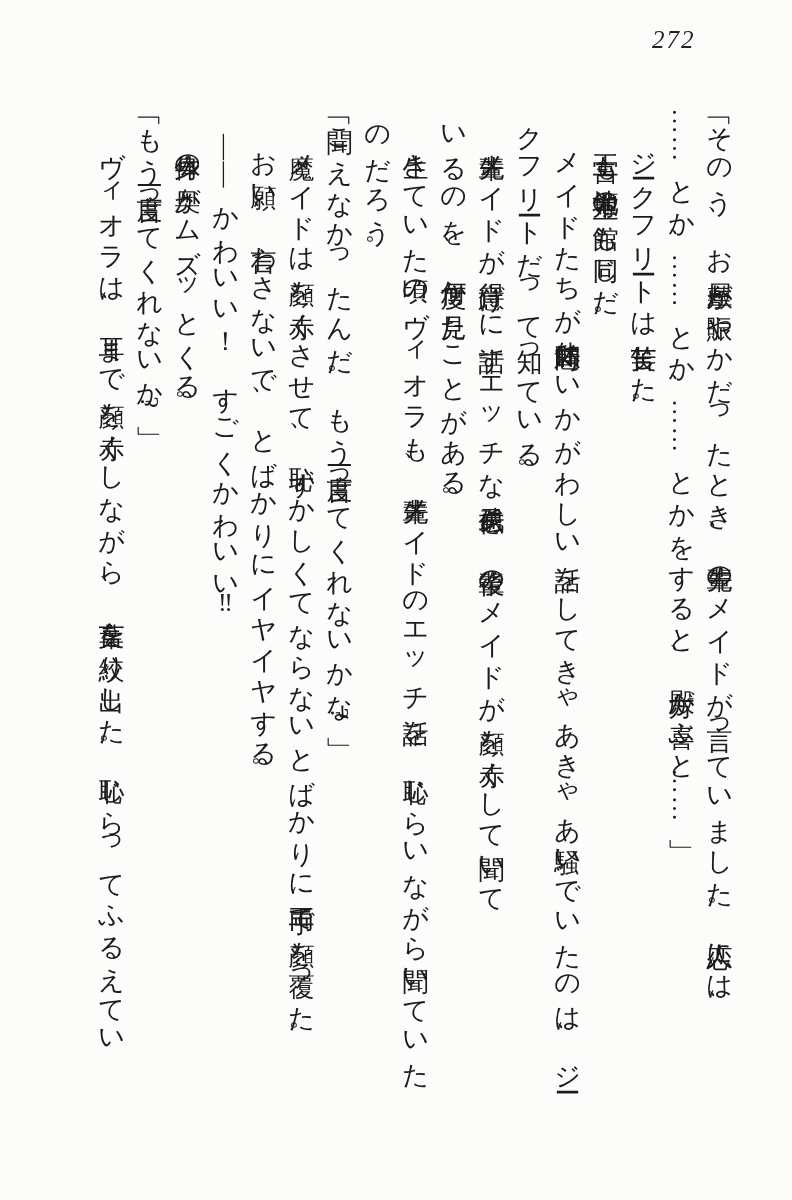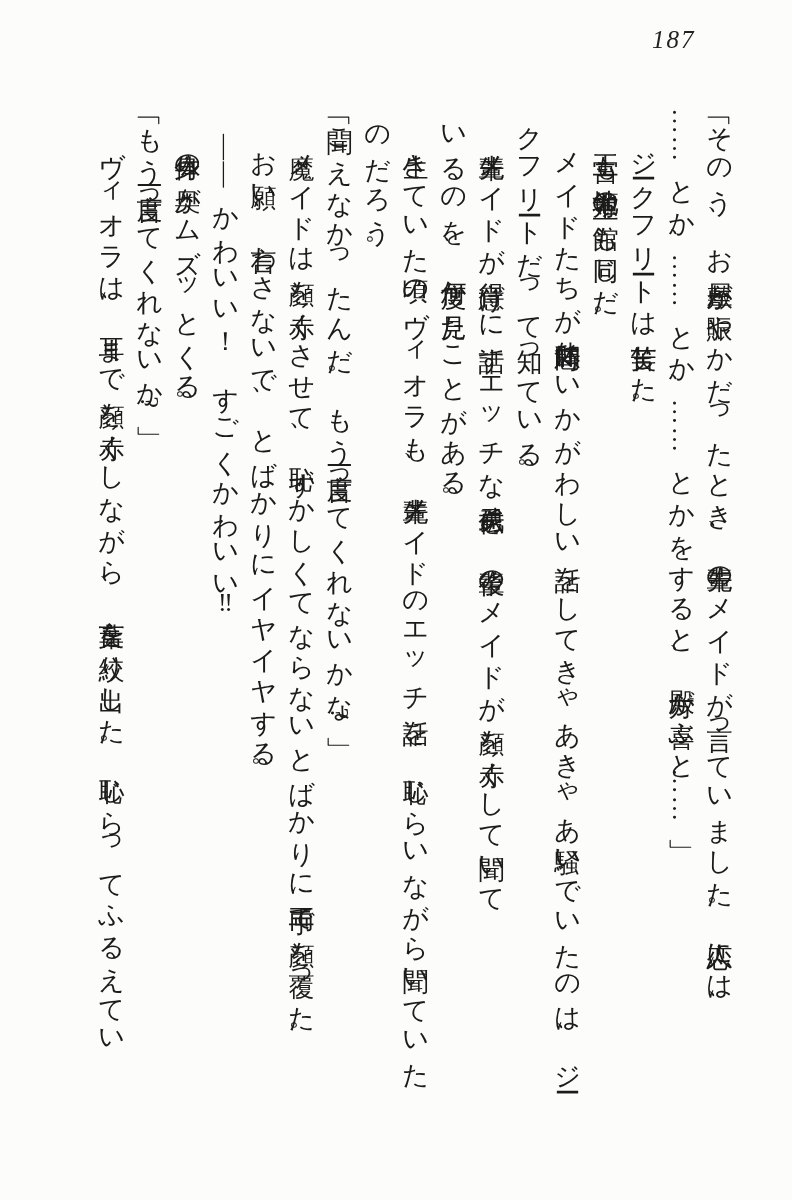--- a/index.html
+++ b/index.html
@@ -48,7 +48,7 @@
 <body>
 
 <div class="page">
-  <div class="page-number">187</div>
+  <div class="page-number">272</div>
   <div class="text-block">
     <p>「そのう、お屋敷が賑やかだったとき、先輩のメイドが言っていました。恋人には、</p>
     <p>……とか、……とか、……とかをすると、殿方が喜ぶと……」</p>

